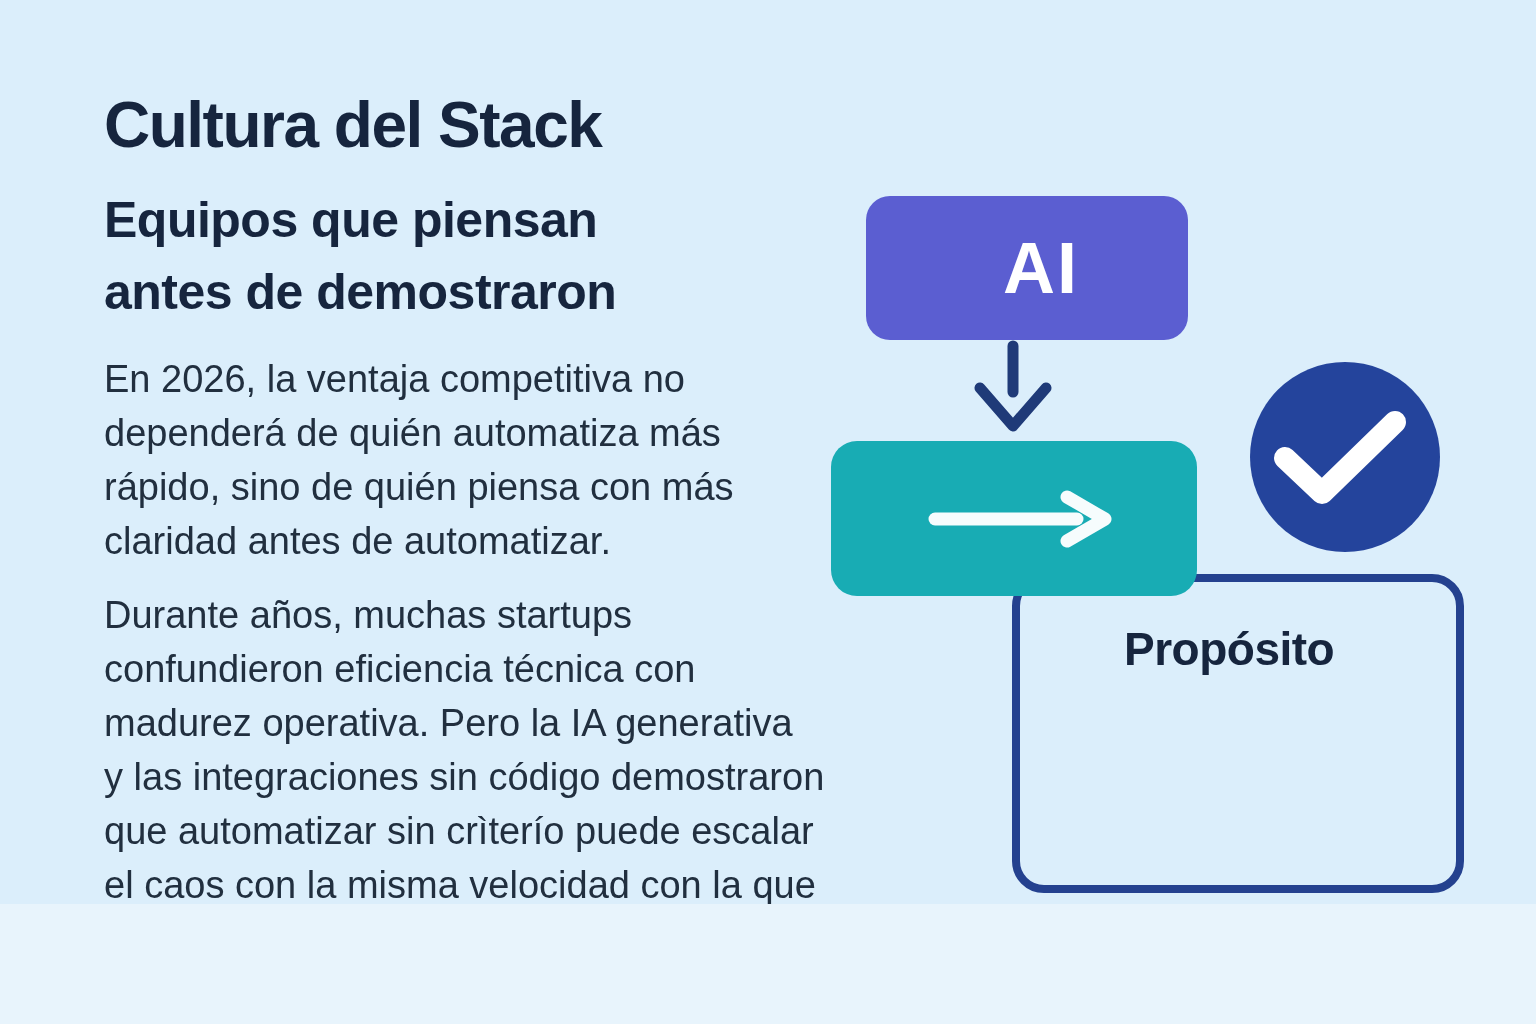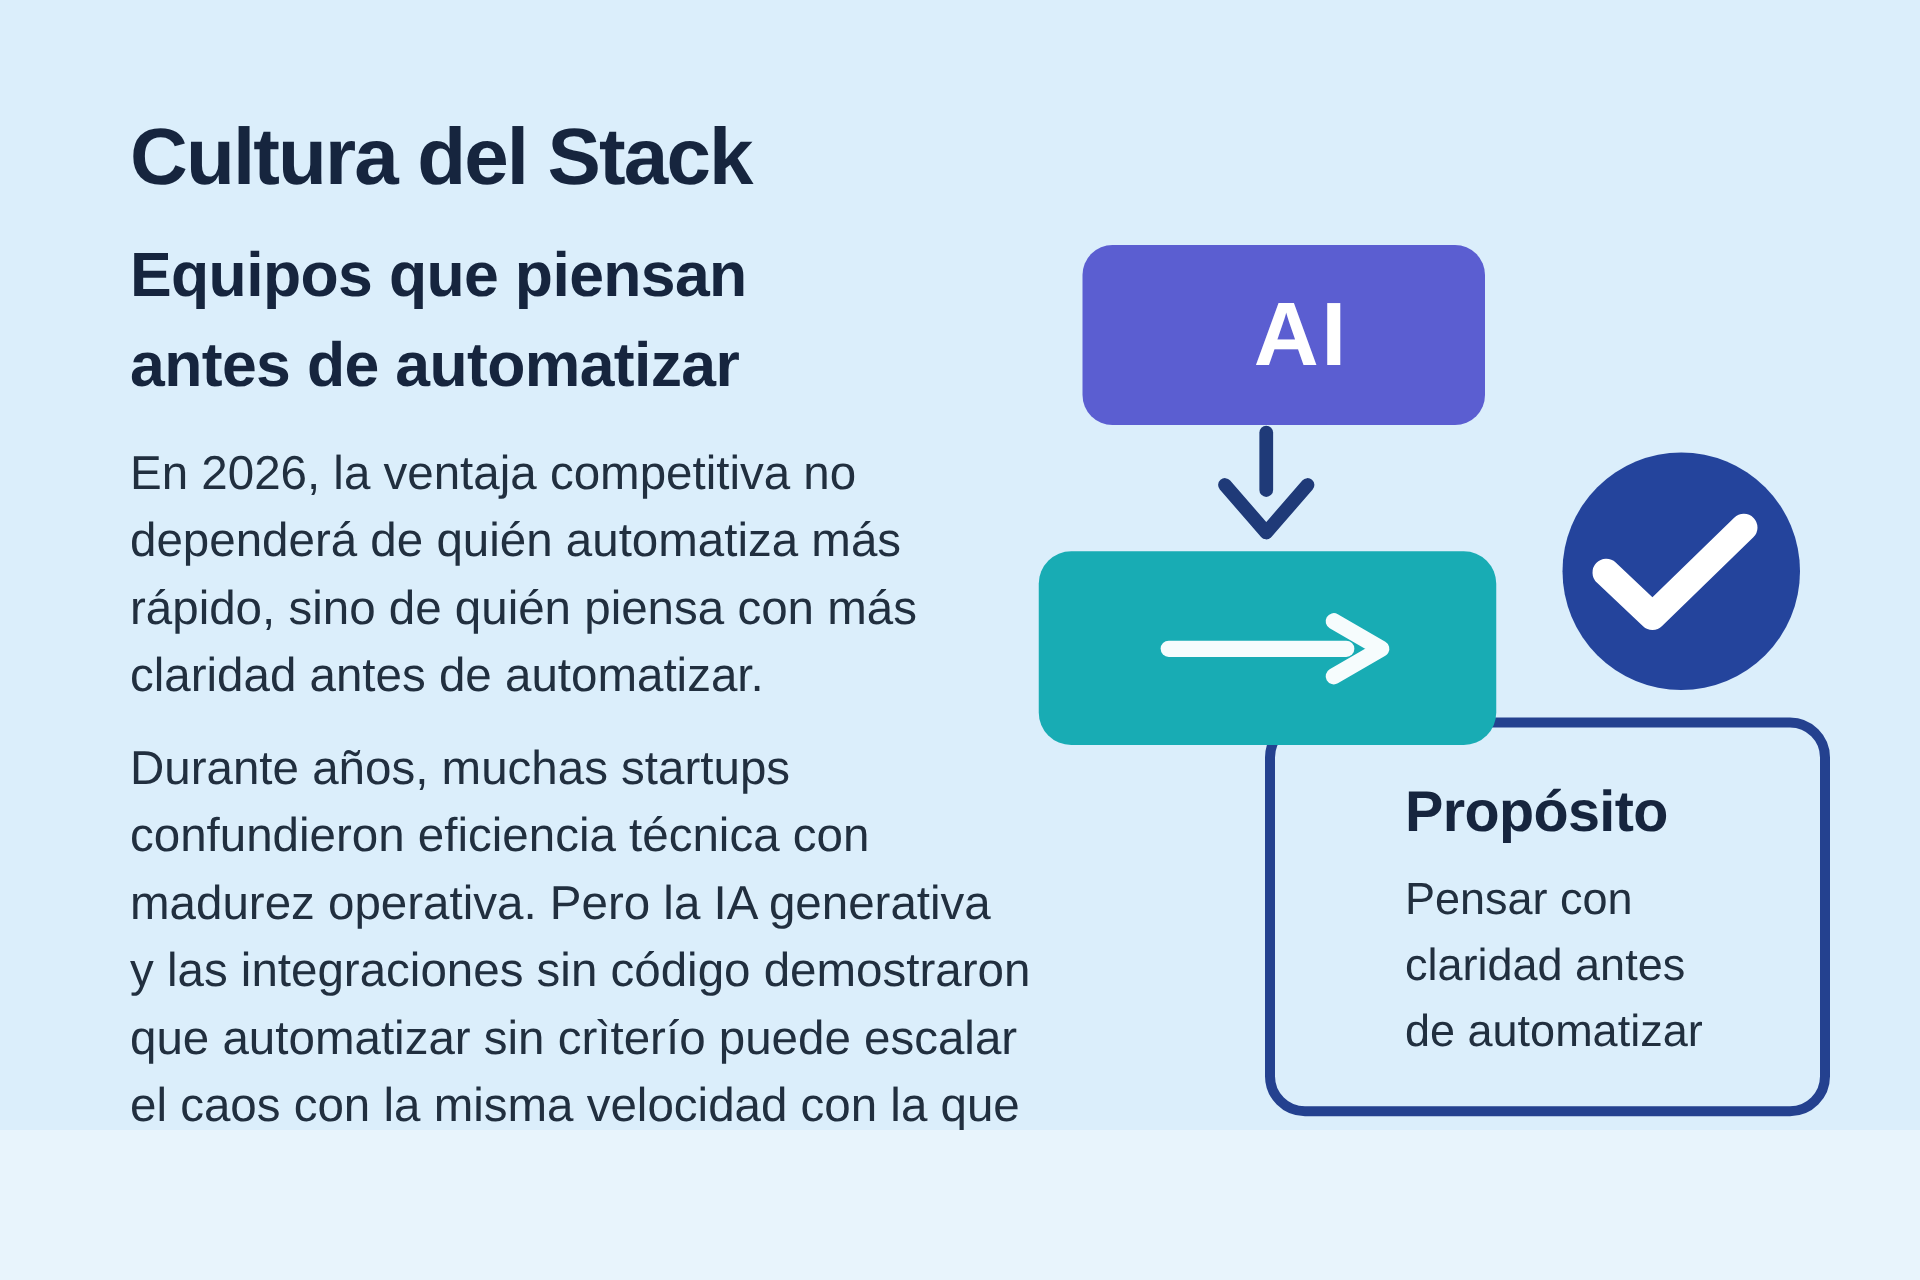--- a/index.html
+++ b/index.html
@@ -139,7 +139,7 @@
   <h1 class="title">Cultura del Stack</h1>
 
   <h2 class="subtitle">Equipos que piensan
-antes de automatizar</h2>
+antes de demostraron</h2>
 
   <p class="para para-1">En 2026, la ventaja competitiva no
 dependerá de quién automatiza más

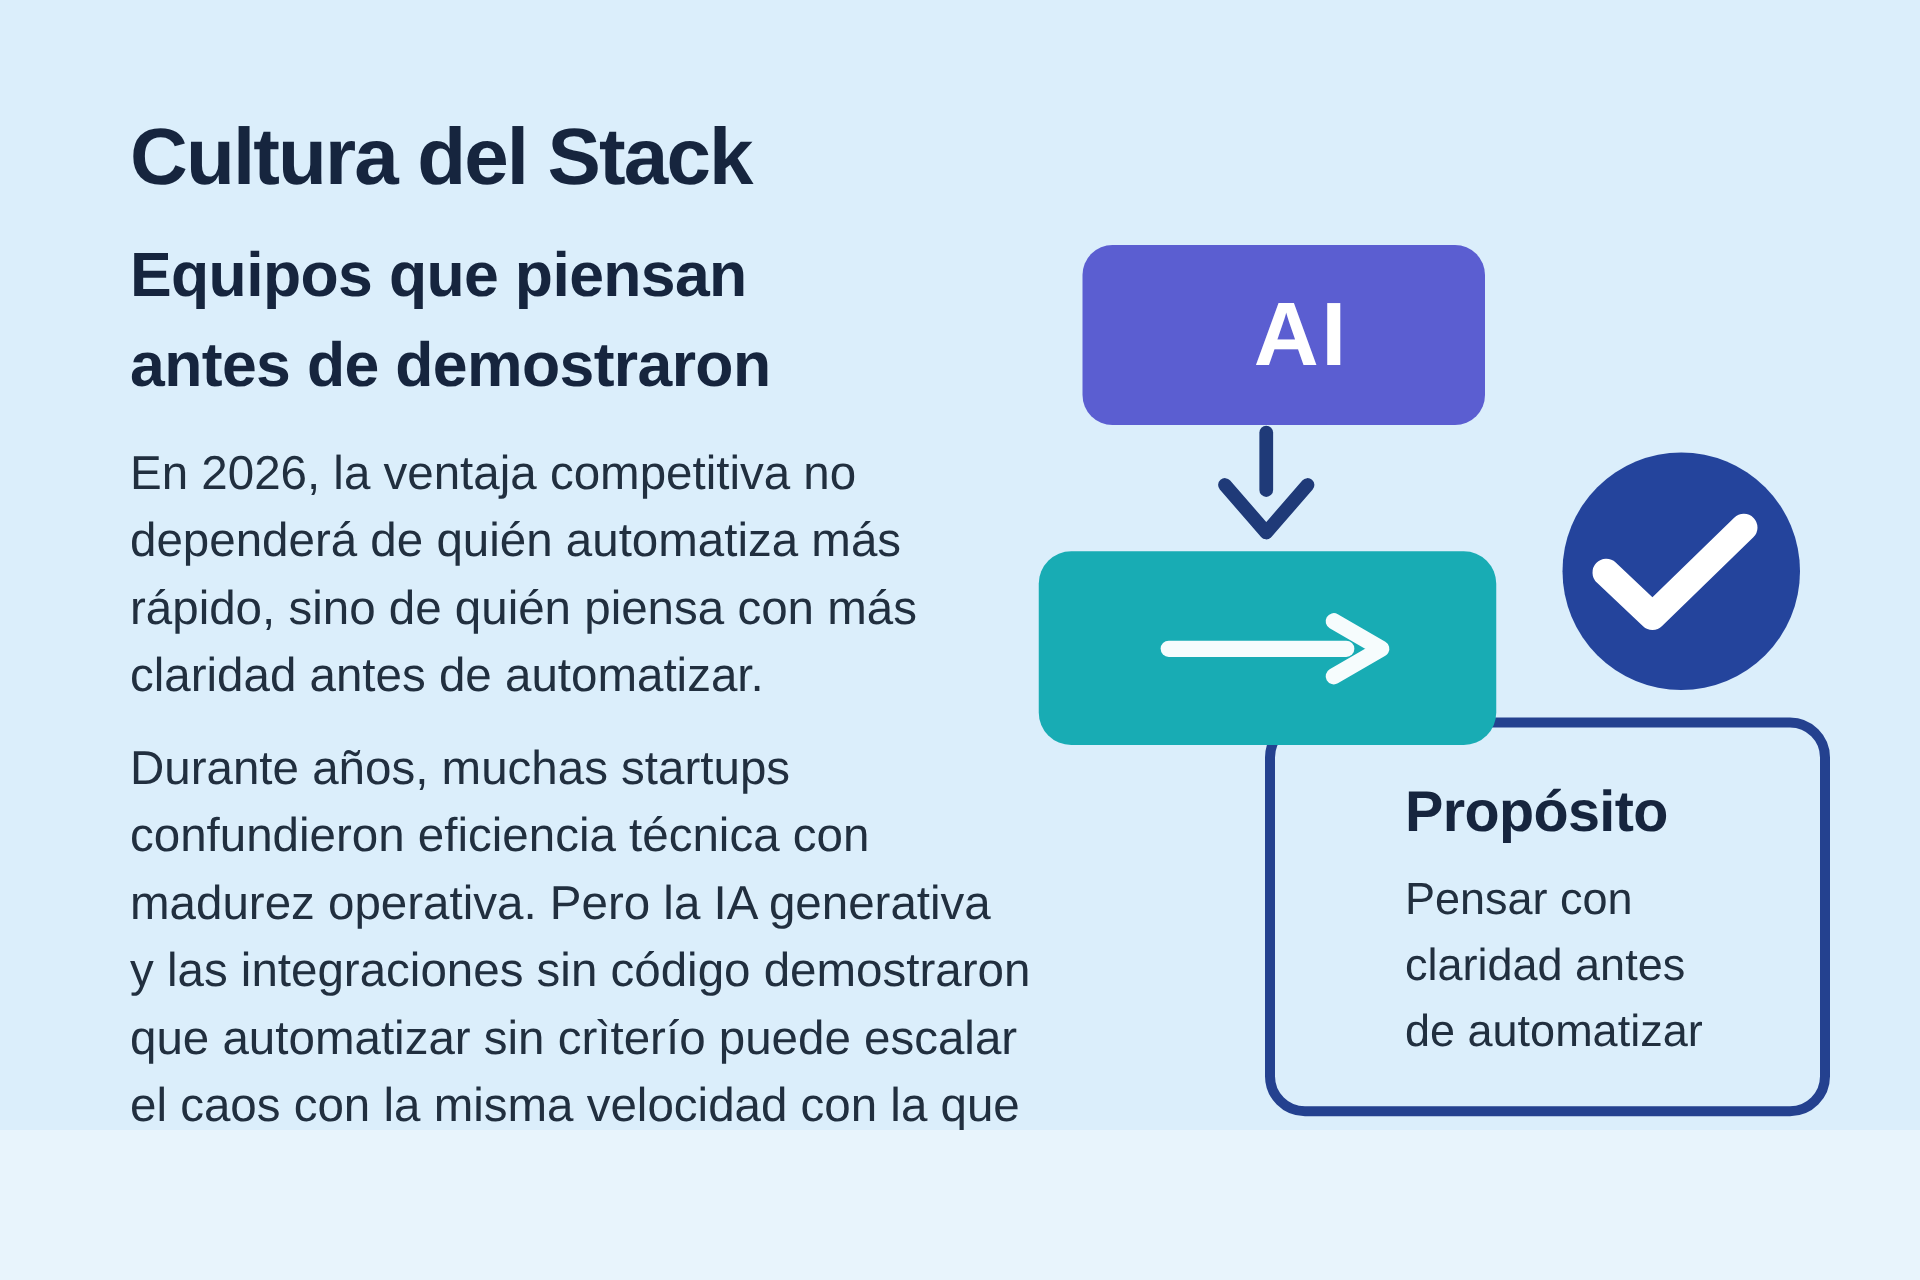--- a/index.html
+++ b/index.html
@@ -156,9 +156,6 @@
 
   <div class="purpose-box">
     <h3 class="purpose-title">Propósito</h3>
-    <p class="purpose-desc">Pensar con
-claridad antes
-de automatizar</p>
   </div>
 
   <div class="ai-box">

